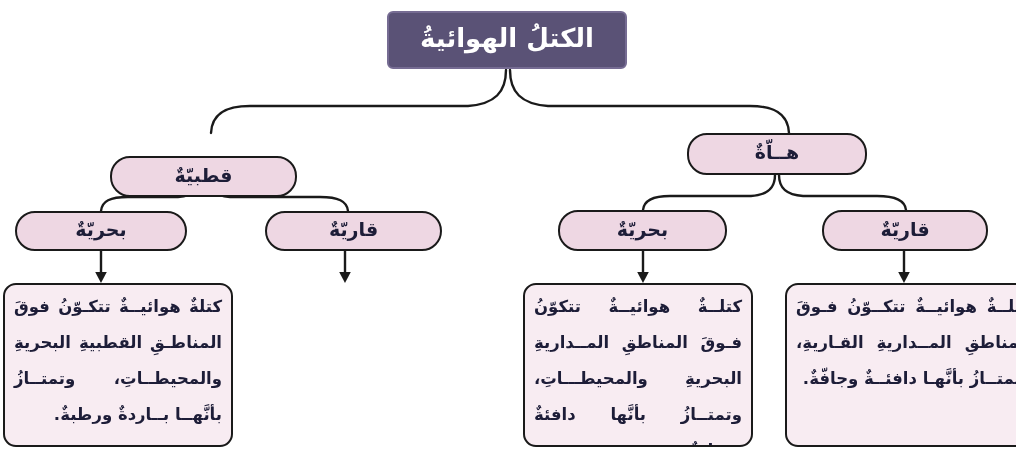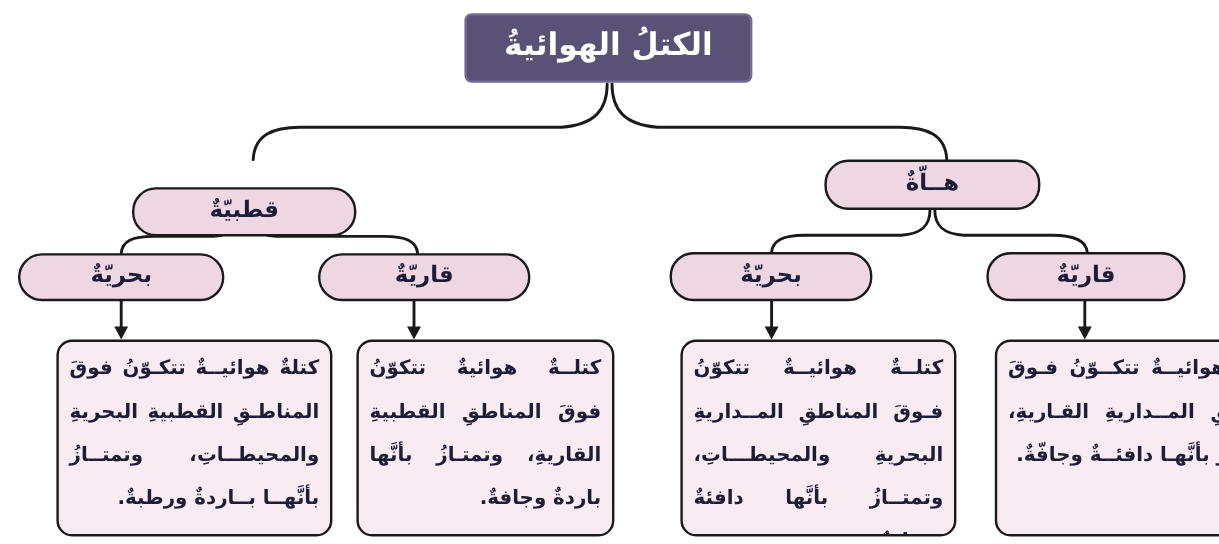--- a/index.html
+++ b/index.html
@@ -33,7 +33,7 @@
     position:absolute;box-sizing:border-box;top:283px;height:164px;
     background:#f8ecf2;border:2.5px solid #1a1a1a;border-radius:13px;
     color:#1d1d38;font-size:16.5px;font-weight:bold;line-height:36px;
-    padding:4px 9px 0 9px;text-align:justify;direction:rtl;overflow:hidden;margin-left:44px;
+    padding:4px 9px 0 9px;text-align:justify;direction:rtl;overflow:hidden;
   }
   #d00{left:3px;  width:230px;}
   #d01{left:253px;width:215px;}

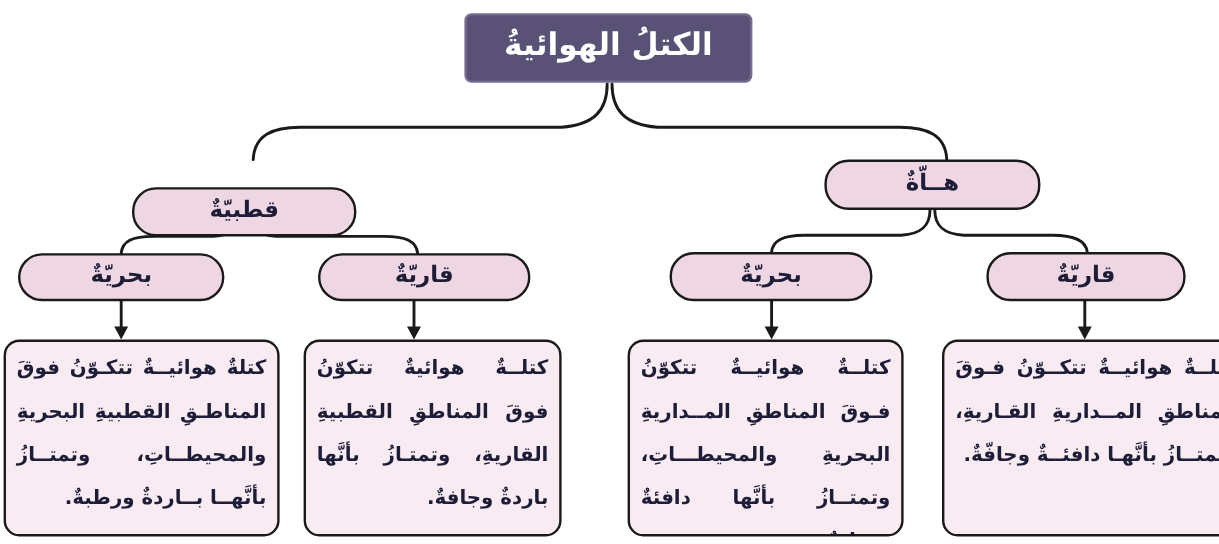--- a/index.html
+++ b/index.html
@@ -95,7 +95,6 @@
   </div>
 
   <div class="desc-box" id="d00">كتلةٌ هوائيــةٌ تتكـوّنُ فوقَ المناطـقِ القطبيةِ البحريةِ والمحيطــاتِ، وتمتــازُ بأنَّهــا بــاردةٌ ورطبةٌ.</div>
-  <div class="desc-box" id="d01">كتلــةٌ هوائيةٌ تتكوّنُ فوقَ المناطقِ القطبيةِ القاريةِ، وتمتـازُ بأنَّها باردةٌ وجافةٌ.</div>
   <div class="desc-box" id="d10">كتلــةٌ هوائيــةٌ تتكوّنُ فـوقَ المناطقِ المــداريةِ البحريةِ والمحيطـــاتِ، وتمتــازُ بأنَّها دافئةٌ ورطبةٌ.</div>
   <div class="desc-box" id="d11">كتلــةٌ هوائيــةٌ تتكــوّنُ فـوقَ المناطقِ المــداريةِ القـاريةِ، وتمتــازُ بأنَّهـا دافئــةٌ وجافّةٌ.</div>
 

